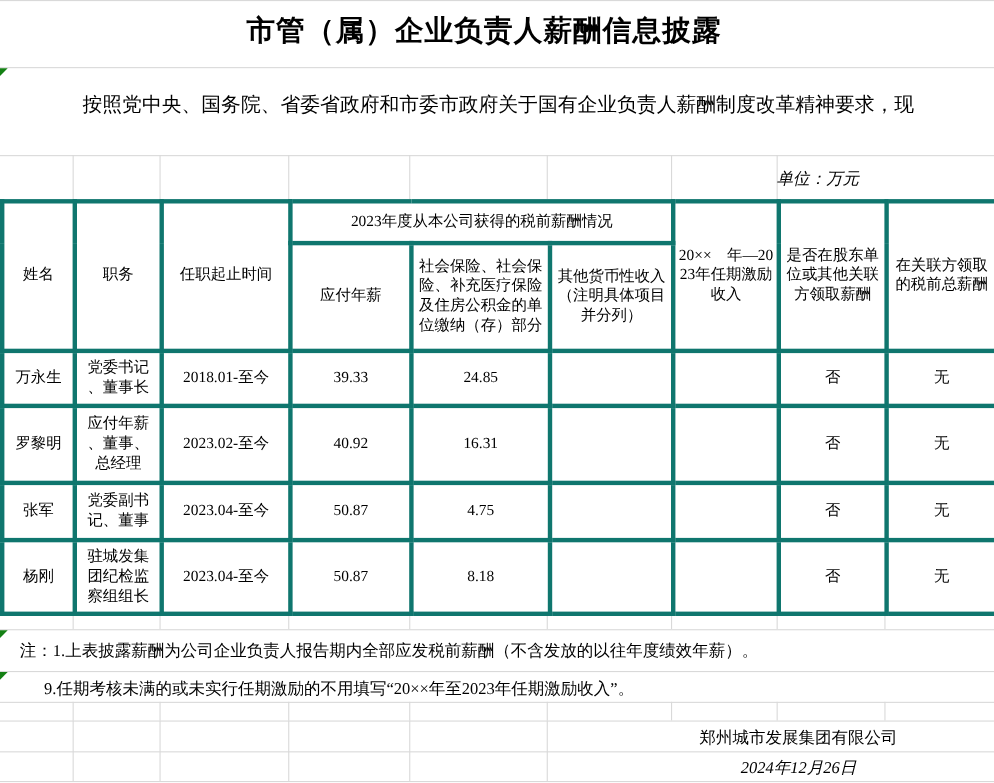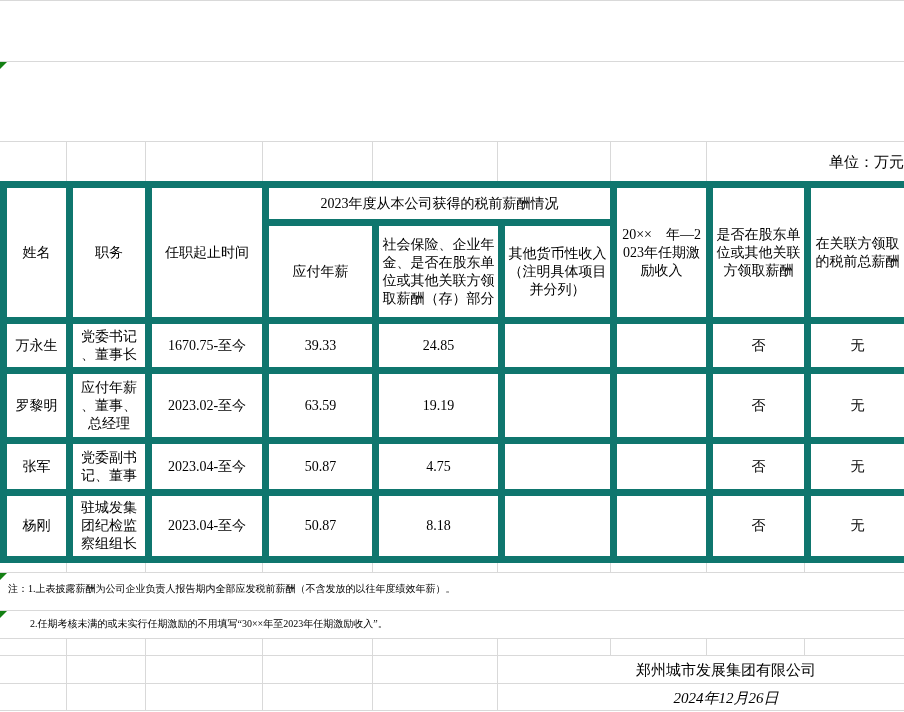--- a/index.html
+++ b/index.html
@@ -70,6 +70,7 @@
   <div class="tri" style="left:0;top:573px;"></div>
   <div class="tri" style="left:0;top:611px;"></div>
 
+  <div class="doc-title">市管（属）企业负责人薪酬信息披露</div>
 
 
   <div class="unit">单位：万元</div>

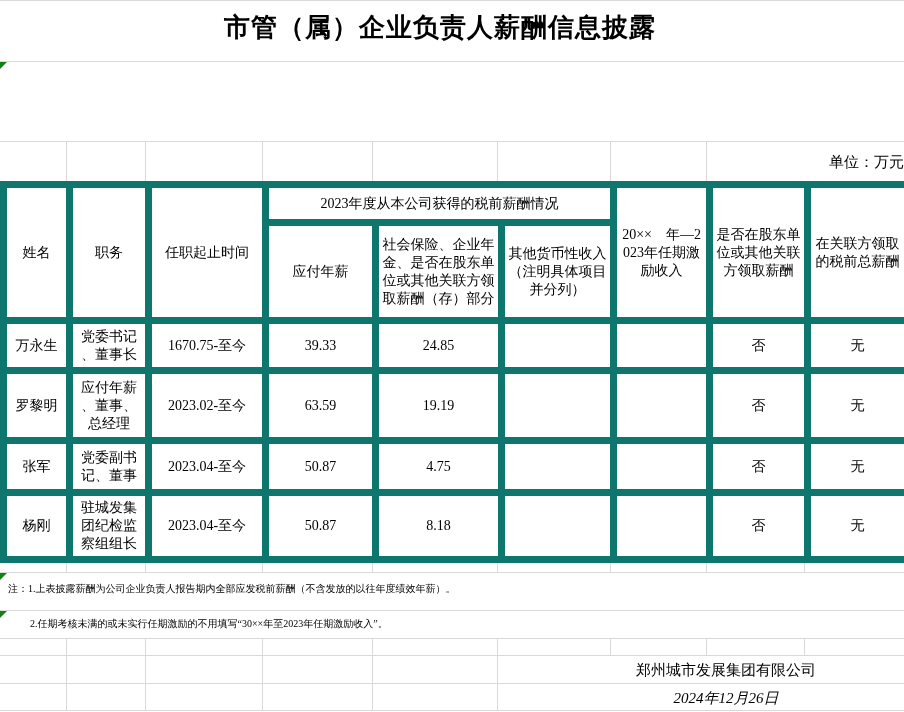--- a/index.html
+++ b/index.html
@@ -72,6 +72,7 @@
 
   <div class="doc-title">市管（属）企业负责人薪酬信息披露</div>
 
+  <div class="intro-line" style="left:75px;top:84px;">按照党中央、国务院、省委省政府和市委市政府关于国有企业负责人薪酬制度改革精神要求，现</div>
 
   <div class="unit">单位：万元</div>
 

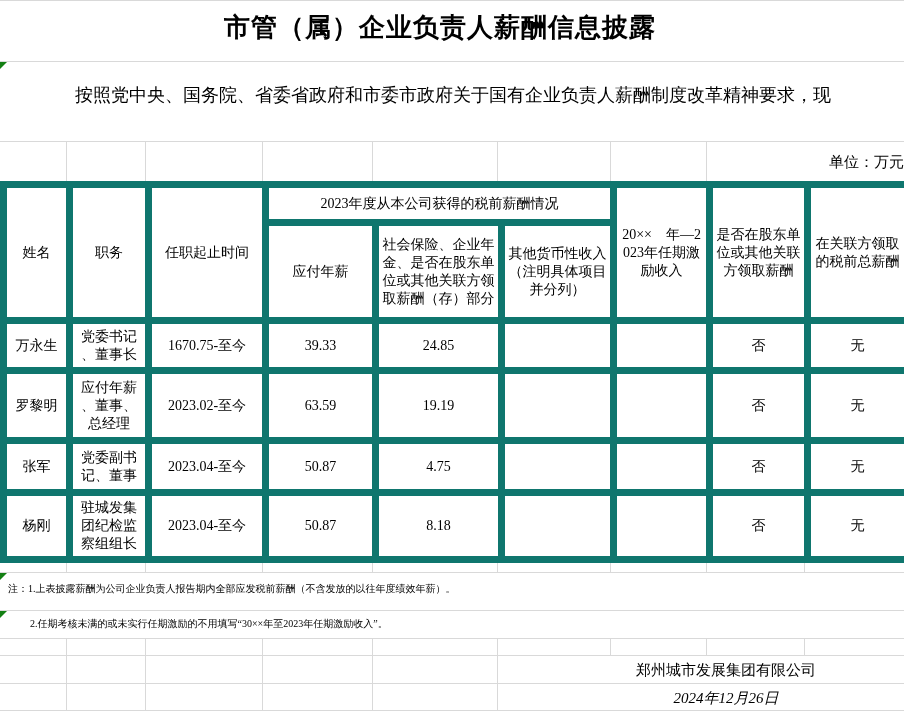--- a/index.html
+++ b/index.html
@@ -11,7 +11,7 @@
   .doc-title{position:absolute;top:10px;left:0;width:880px;text-align:center;
              font-size:26px;font-weight:bold;letter-spacing:1px;}
   .intro-line{position:absolute;font-size:18px;line-height:22px;white-space:nowrap;}
-  .unit{position:absolute;left:706px;top:153px;width:198px;text-align:right;font-size:15px;}
+  .unit{position:absolute;left:706px;top:153px;width:198px;text-align:left;font-size:15px;font-style:italic;}
   table.main{position:absolute;top:181px;left:0;width:904px;border-collapse:collapse;table-layout:fixed;}
   table.main th,table.main td{border:7px solid #0f766e;text-align:center;vertical-align:middle;
              font-size:14px;line-height:18px;padding:1px 3px;font-weight:normal;

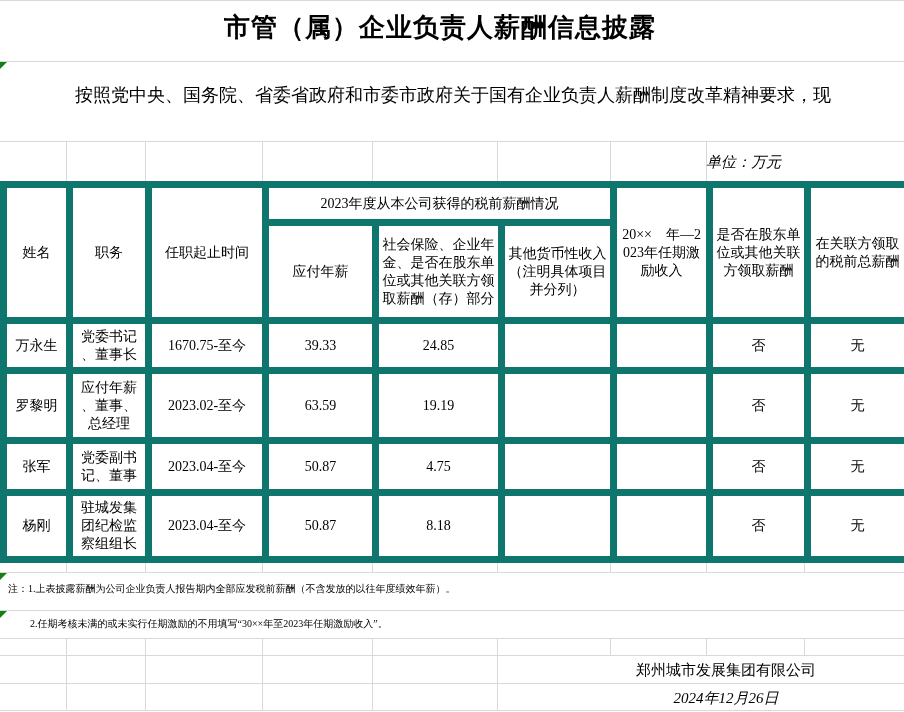--- a/index.html
+++ b/index.html
@@ -13,7 +13,7 @@
   .intro-line{position:absolute;font-size:18px;line-height:22px;white-space:nowrap;}
   .unit{position:absolute;left:706px;top:153px;width:198px;text-align:left;font-size:15px;font-style:italic;}
   table.main{position:absolute;top:181px;left:0;width:904px;border-collapse:collapse;table-layout:fixed;}
-  table.main th,table.main td{border:7px solid #0f766e;text-align:center;vertical-align:middle;
+  table.main th,table.main td{border:4px solid #0f766e;text-align:center;vertical-align:middle;
              font-size:14px;line-height:18px;padding:1px 3px;font-weight:normal;
              word-break:break-all;line-break:anywhere;overflow:hidden;}
   .note{position:absolute;font-size:10px;white-space:nowrap;}

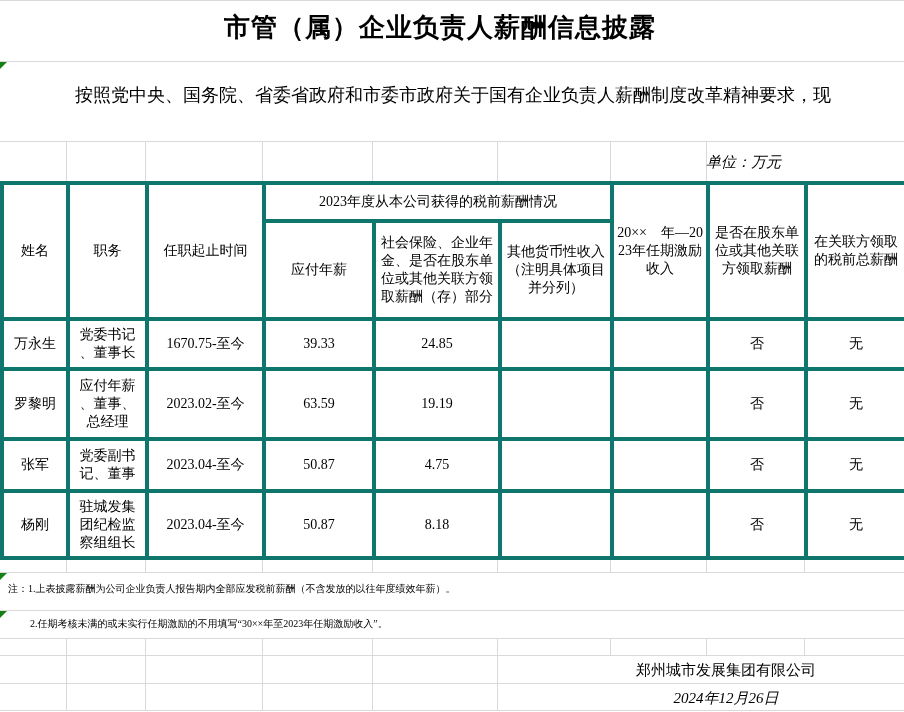--- a/index.html
+++ b/index.html
@@ -100,7 +100,7 @@
     </tr>
     <tr style="height:98px">
       <th>应付年薪</th>
-      <th>社会保险、企业年金、是否在股东单位或其他关联方领取薪酬（存）部分</th>
+      <th>社会保险、社会保险、补充医疗保险及住房公积金的单位缴纳（存）部分</th>
       <th>其他货币性收入（注明具体项目并分列）</th>
     </tr>
     <tr style="height:50px">

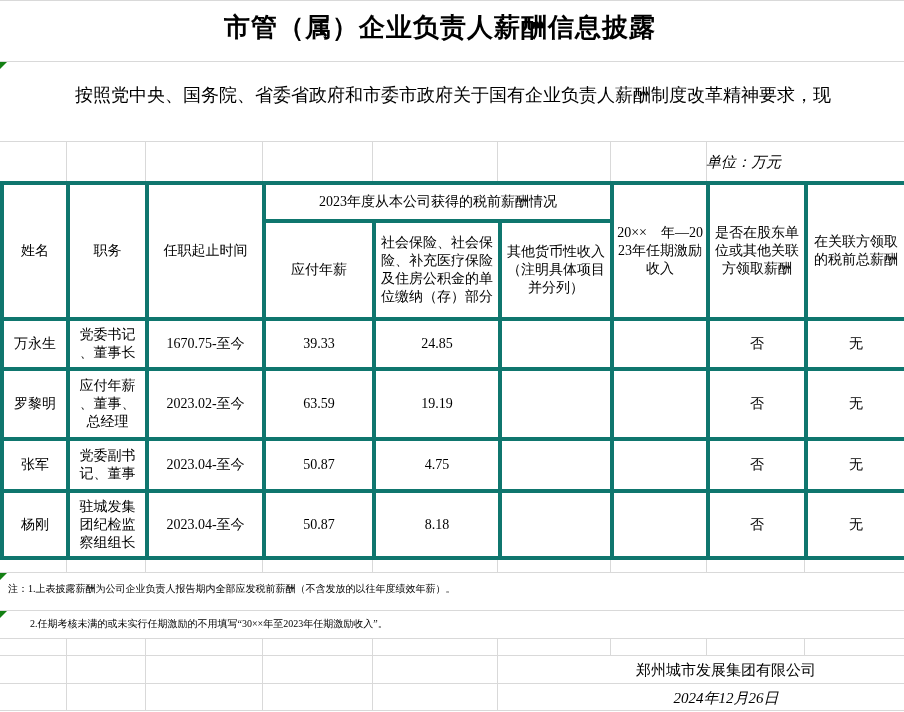--- a/index.html
+++ b/index.html
@@ -106,7 +106,7 @@
     <tr style="height:50px">
       <td>万永生</td>
       <td>党委书记、董事长</td>
-      <td>1670.75-至今</td>
+      <td>2018.01-至今</td>
       <td>39.33</td>
       <td>24.85</td>
       <td></td>

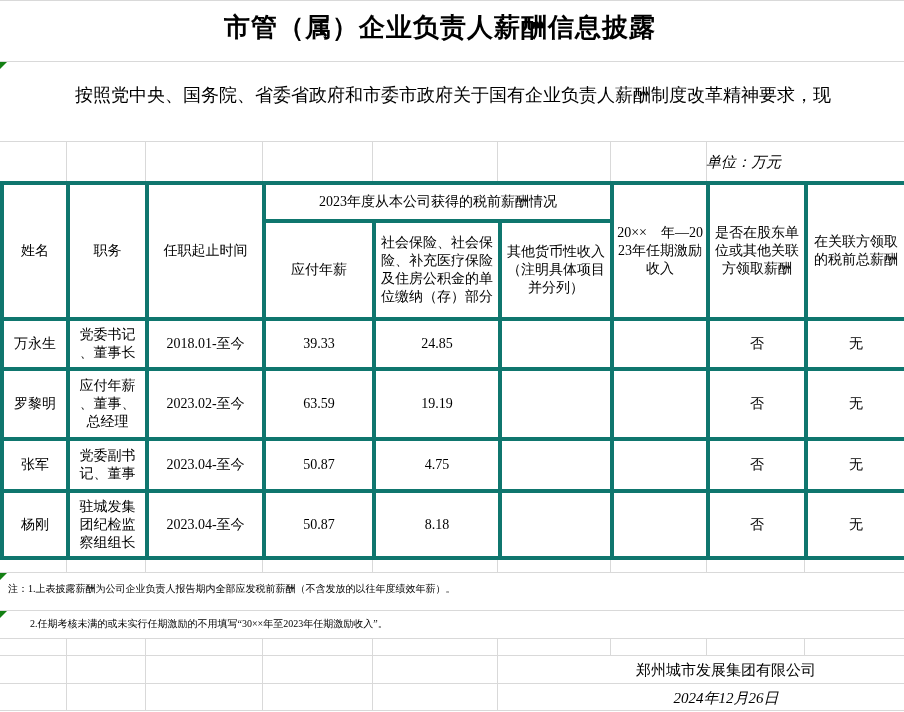--- a/index.html
+++ b/index.html
@@ -118,7 +118,7 @@
       <td>罗黎明</td>
       <td>应付年薪、董事、总经理</td>
       <td>2023.02-至今</td>
-      <td>63.59</td>
+      <td>40.92</td>
       <td>19.19</td>
       <td></td>
       <td></td>

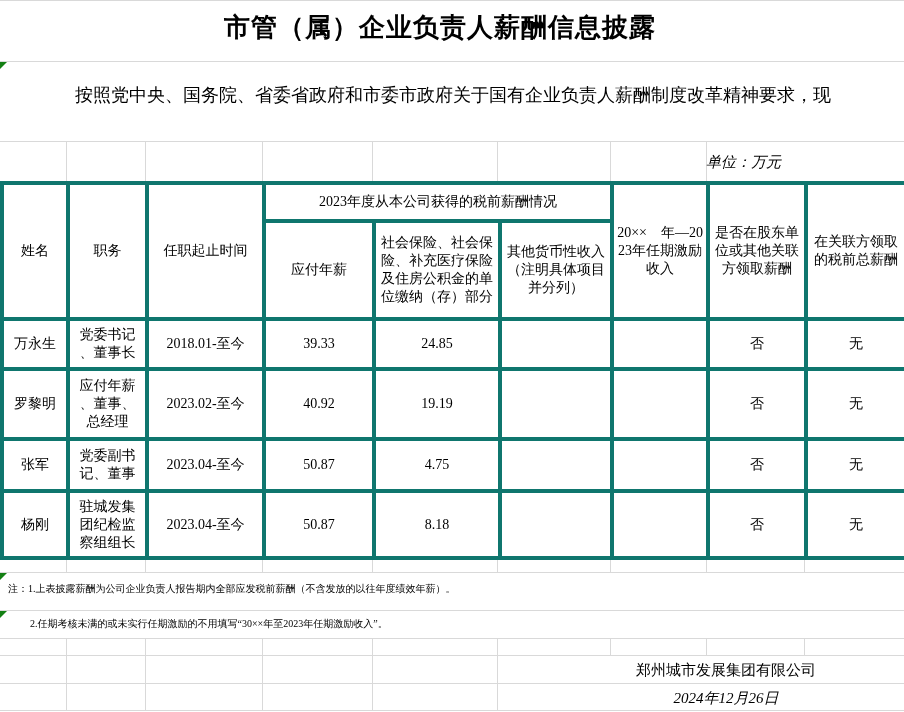--- a/index.html
+++ b/index.html
@@ -119,7 +119,7 @@
       <td>应付年薪、董事、总经理</td>
       <td>2023.02-至今</td>
       <td>40.92</td>
-      <td>19.19</td>
+      <td>16.31</td>
       <td></td>
       <td></td>
       <td>否</td>

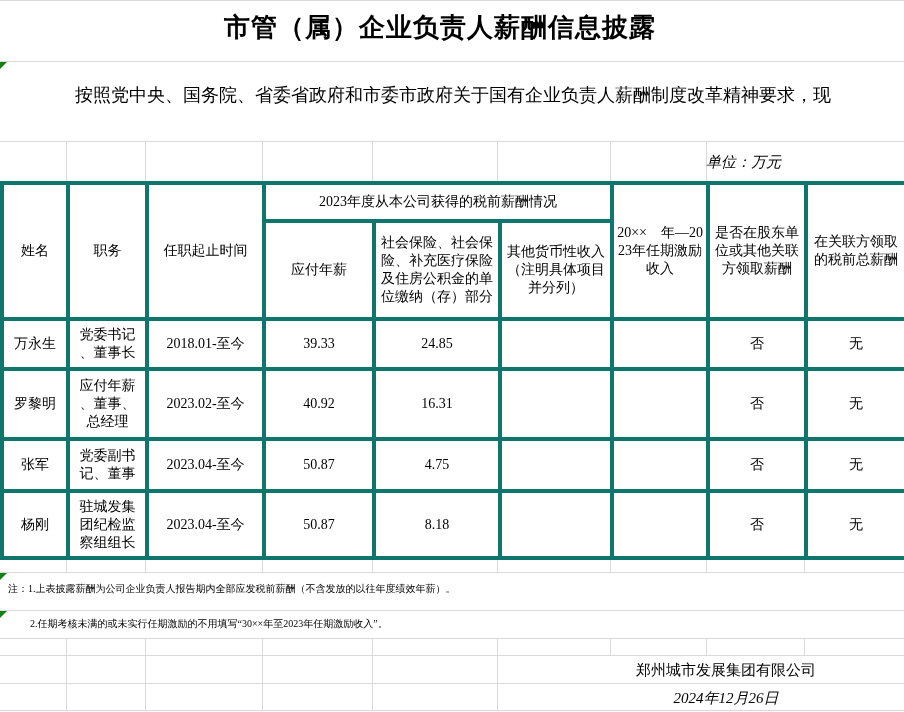--- a/index.html
+++ b/index.html
@@ -16,7 +16,7 @@
   table.main th,table.main td{border:4px solid #0f766e;text-align:center;vertical-align:middle;
              font-size:14px;line-height:18px;padding:1px 3px;font-weight:normal;
              word-break:break-all;line-break:anywhere;overflow:hidden;}
-  .note{position:absolute;font-size:10px;white-space:nowrap;}
+  .note{position:absolute;font-size:15px;white-space:nowrap;margin-left:10px;}
   .footerbox{position:absolute;left:497px;width:458px;text-align:center;font-size:15px;}
 </style>
 </head>

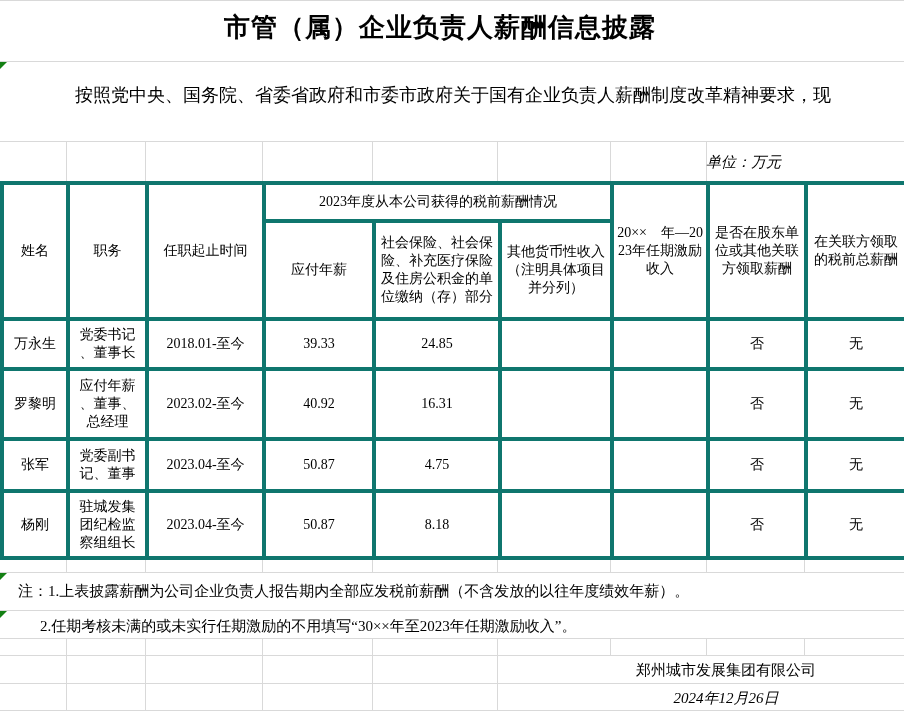--- a/index.html
+++ b/index.html
@@ -151,7 +151,7 @@
     </table>
 
   <div class="note" style="left:8px;top:582px;">注：1.上表披露薪酬为公司企业负责人报告期内全部应发税前薪酬（不含发放的以往年度绩效年薪）。</div>
-  <div class="note" style="left:30px;top:617px;">2.任期考核未满的或未实行任期激励的不用填写“30××年至2023年任期激励收入”。</div>
+  <div class="note" style="left:30px;top:617px;">9.任期考核未满的或未实行任期激励的不用填写“20××年至2023年任期激励收入”。</div>
 
   <div class="footerbox" style="top:661px;">郑州城市发展集团有限公司</div>
   <div class="footerbox" style="top:689px;font-style:italic;">2024年12月26日</div>

